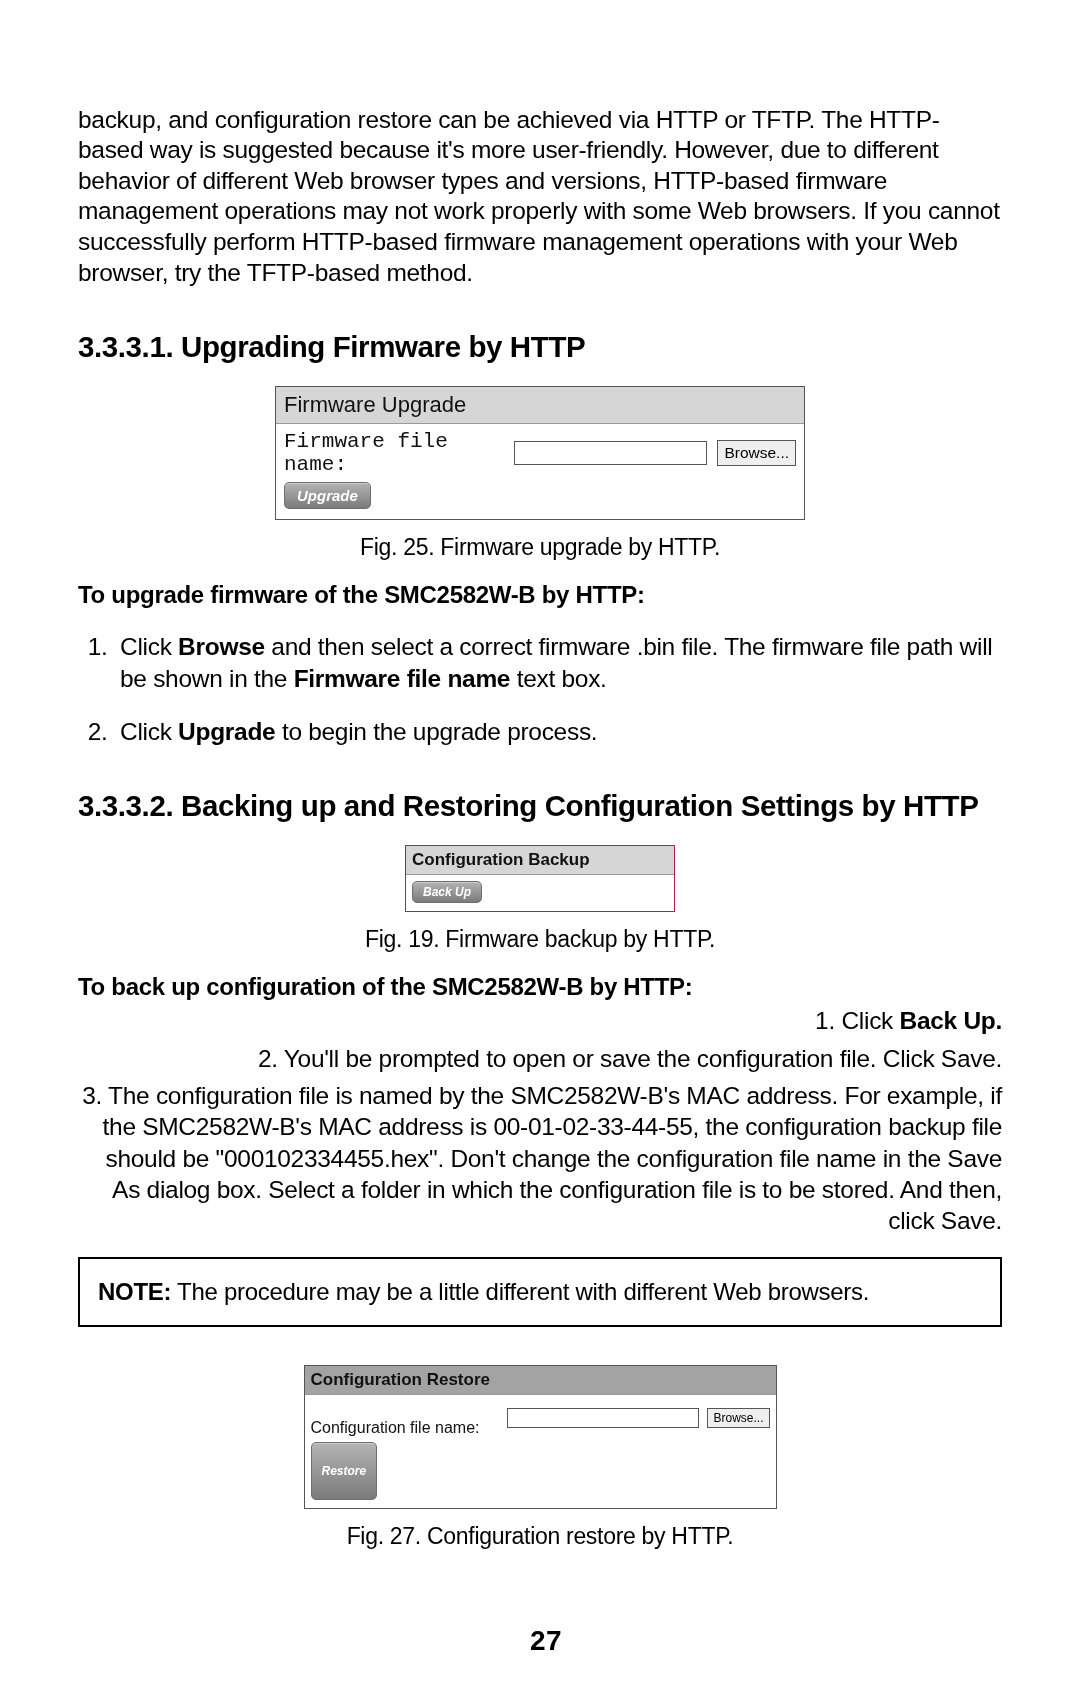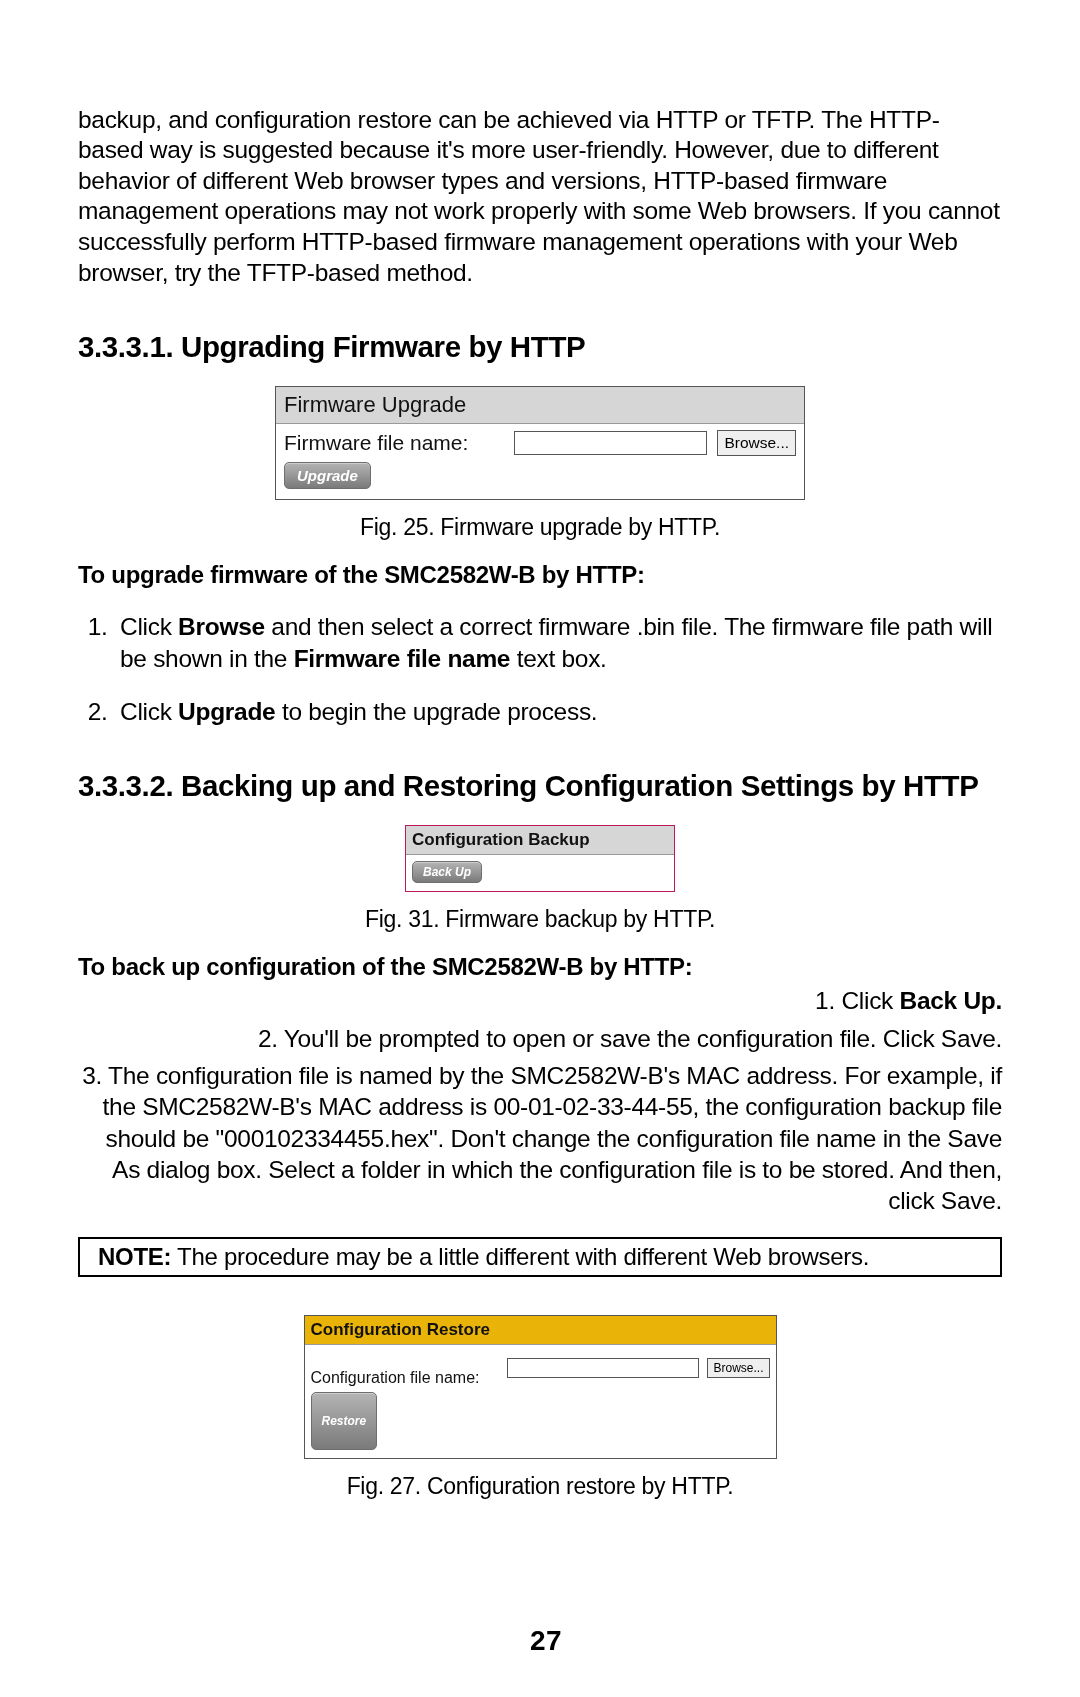--- a/index.html
+++ b/index.html
@@ -53,7 +53,7 @@
     margin-bottom: 6px;
   }
   .fig25 .label {
-    font-family: Liberation Sans, sans-serif;
+    font-family: Liberation Mono, monospace;
     font-size: 21px;
     flex: 0 0 auto;
     width: 220px;

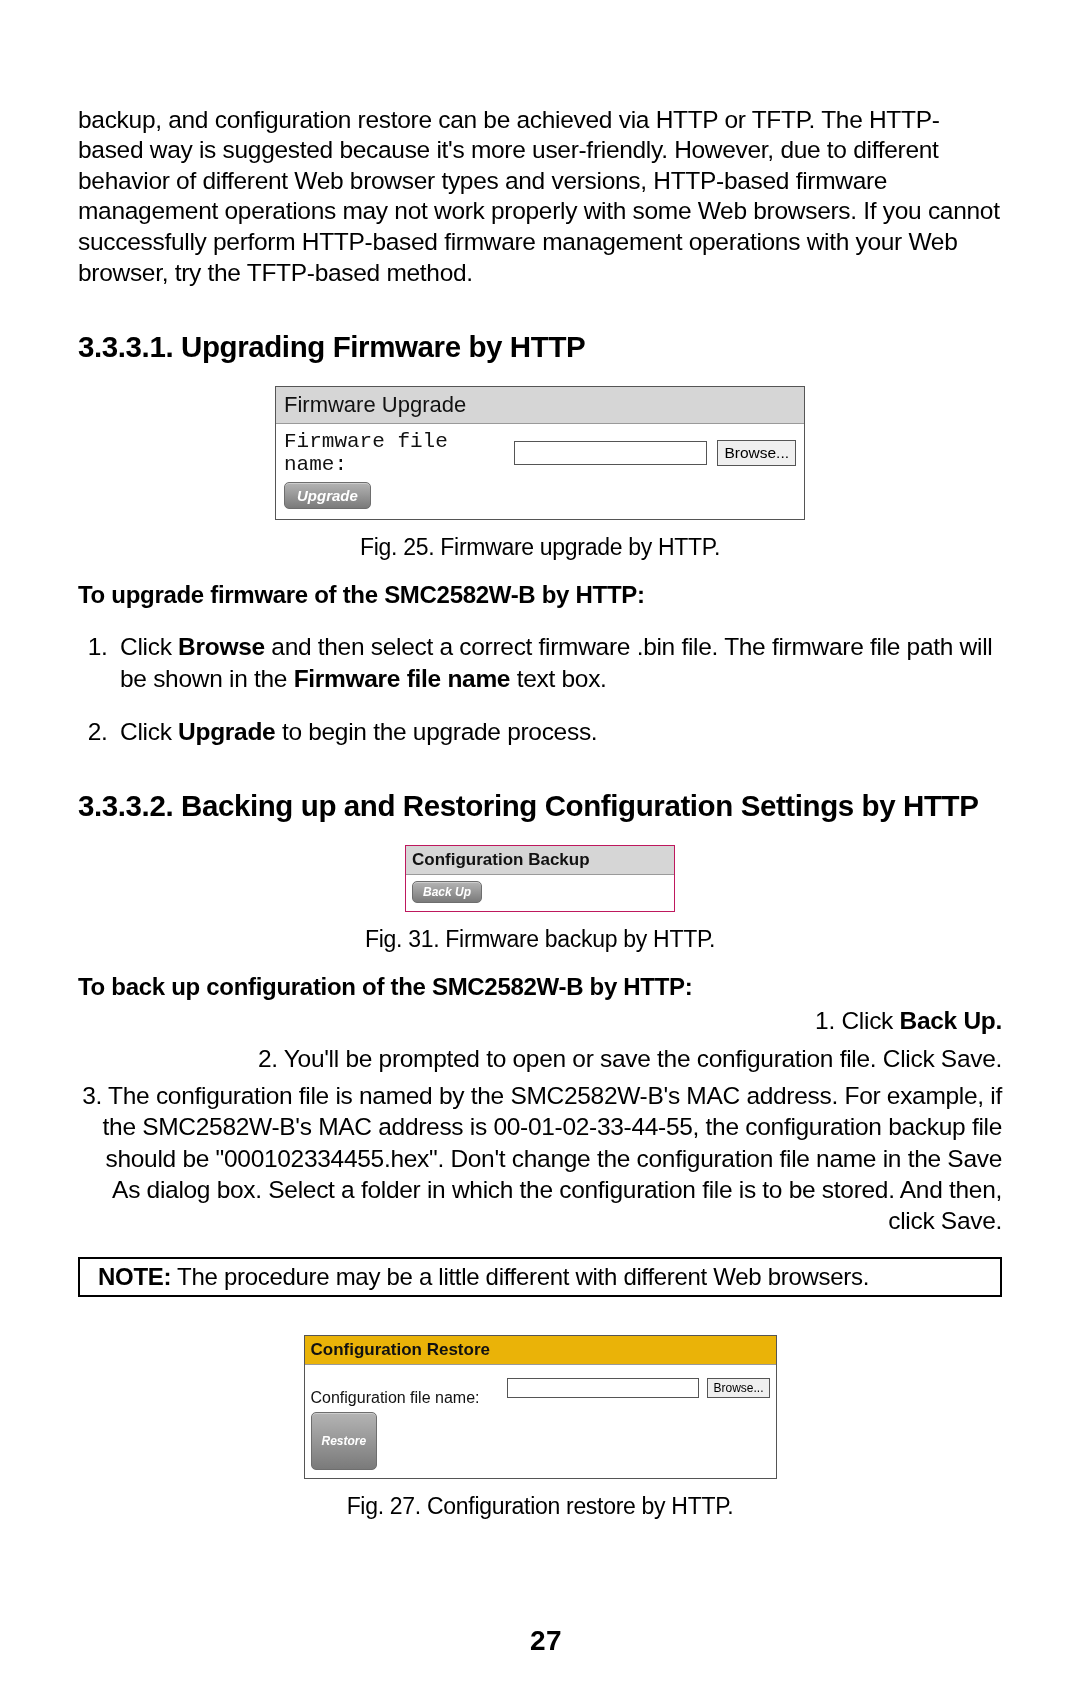--- a/index.html
+++ b/index.html
@@ -239,7 +239,7 @@
       <span class="pill-btn">Back Up</span>
     </div>
   </div>
-  <div class="figcap">Fig. 31. Firmware backup by HTTP.</div>
+  <div class="figcap">Fig. 19. Firmware backup by HTTP.</div>
 
   <p class="lead-bold" style="margin-bottom:4px;">To back up configuration of the SMC2582W-B by HTTP:</p>
   <p class="para-block">

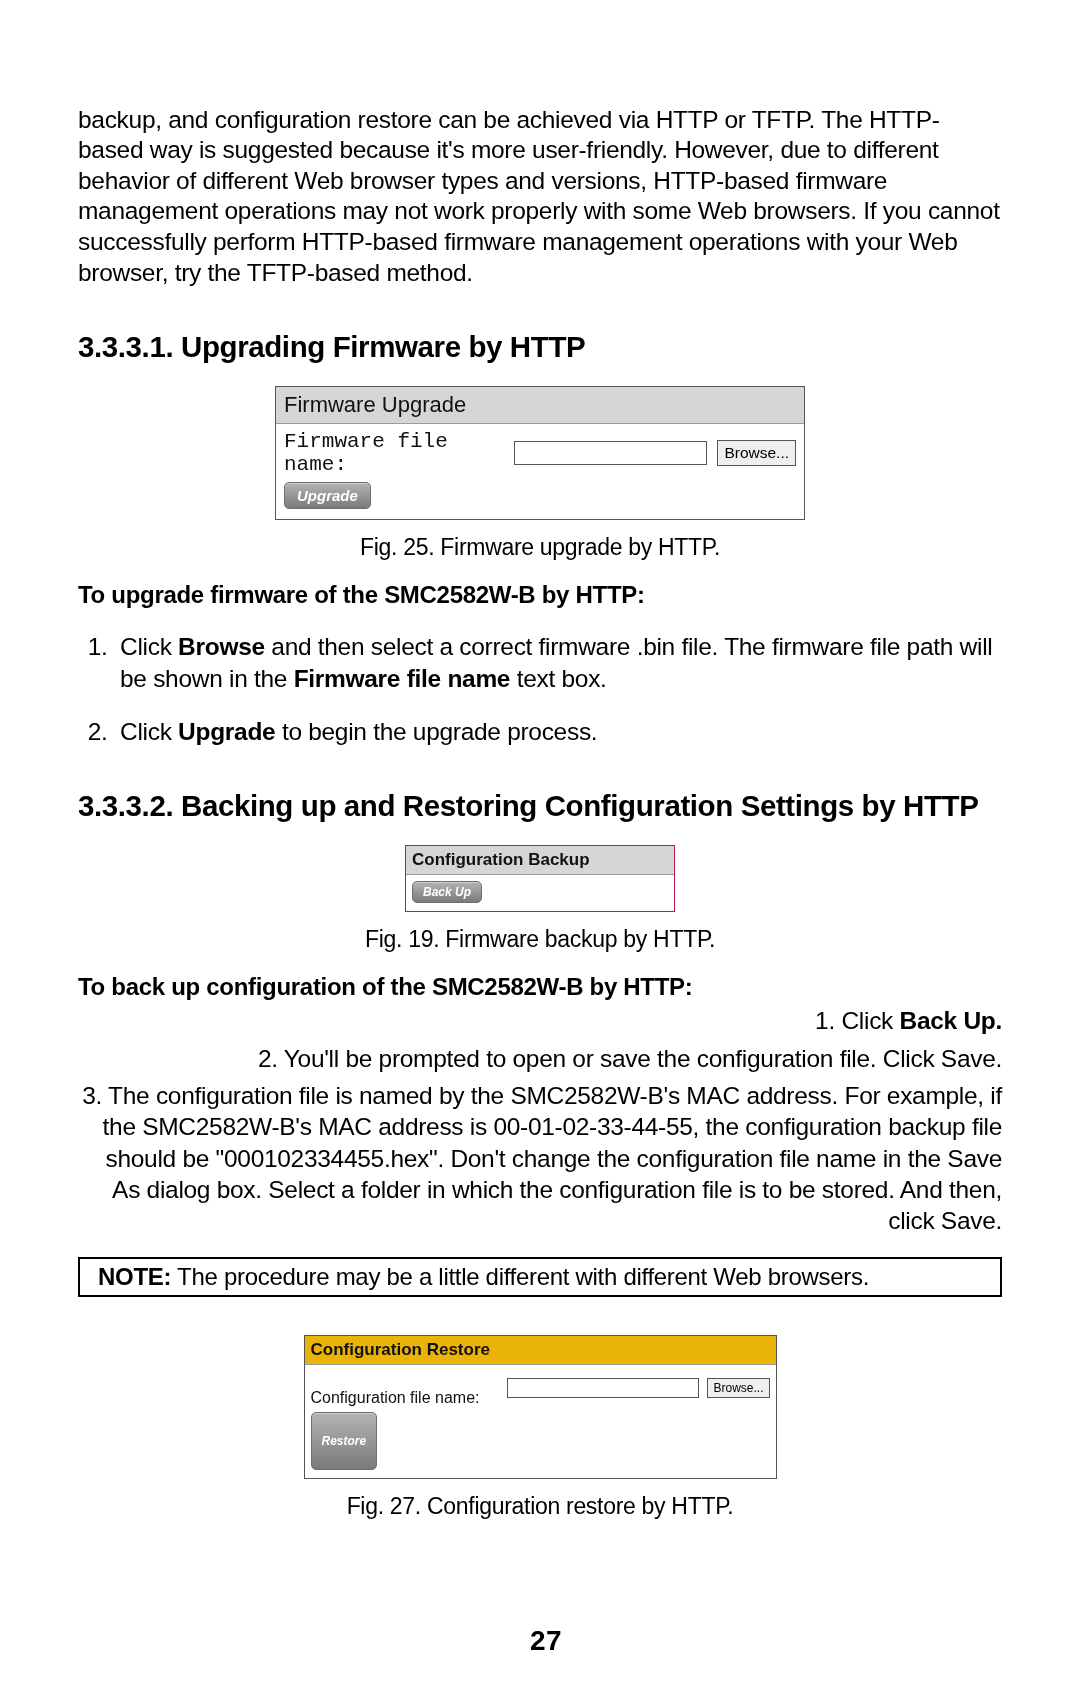--- a/index.html
+++ b/index.html
@@ -137,7 +137,7 @@
   }
   .note-box {
     border: 2px solid #000;
-    padding: 4px 18px;
+    padding: 19px 18px;
     margin: 20px 0 38px 0;
     font-size: 24px;
     letter-spacing: -0.3px;

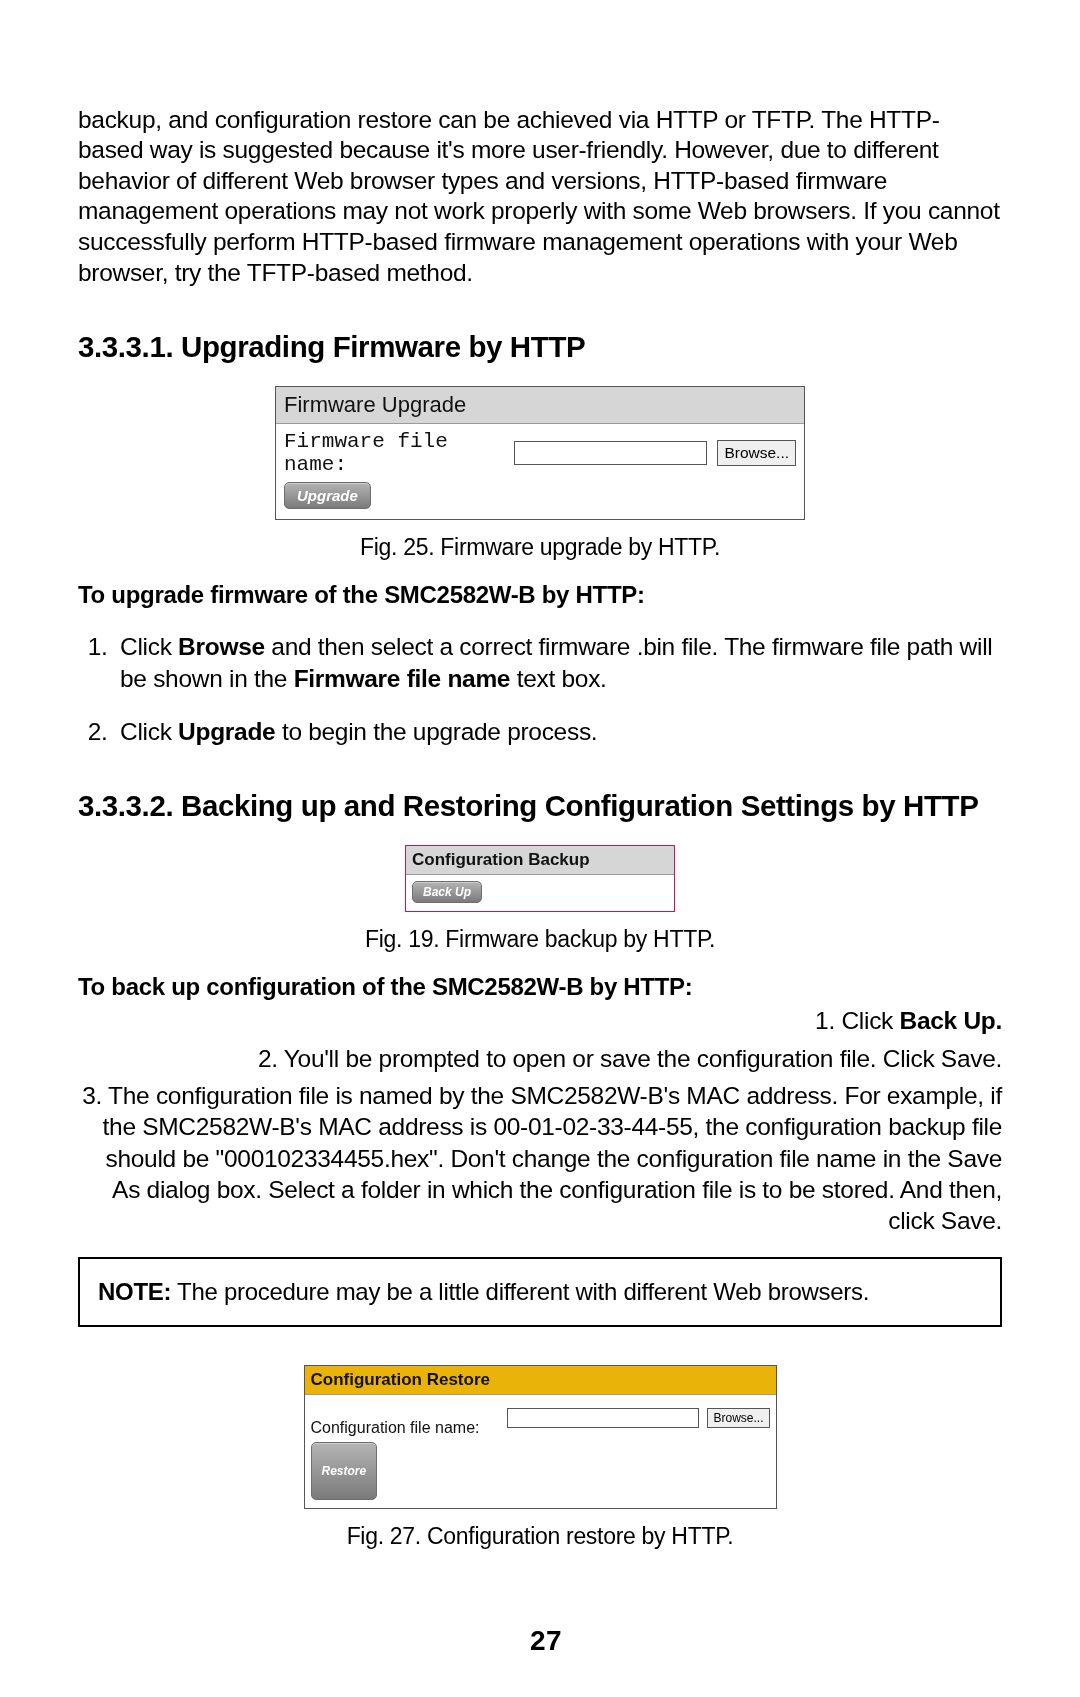--- a/index.html
+++ b/index.html
@@ -151,7 +151,7 @@
     background: #fff;
   }
   .fig27 .titlebar {
-    background: #eab308;
+    background: #a3a3a3;
     border-bottom: 1px solid #9a9a9a;
     font-family: Arial, sans-serif;
     font-size: 17px;

